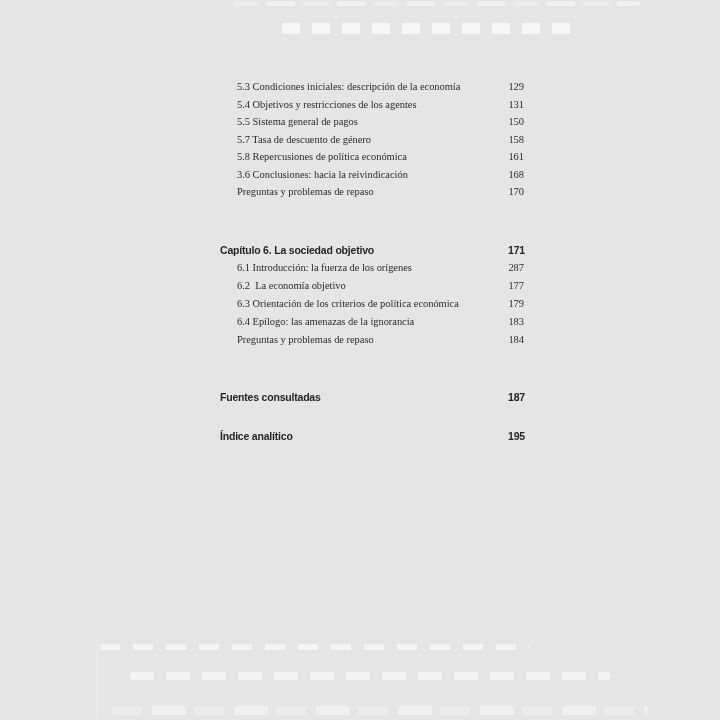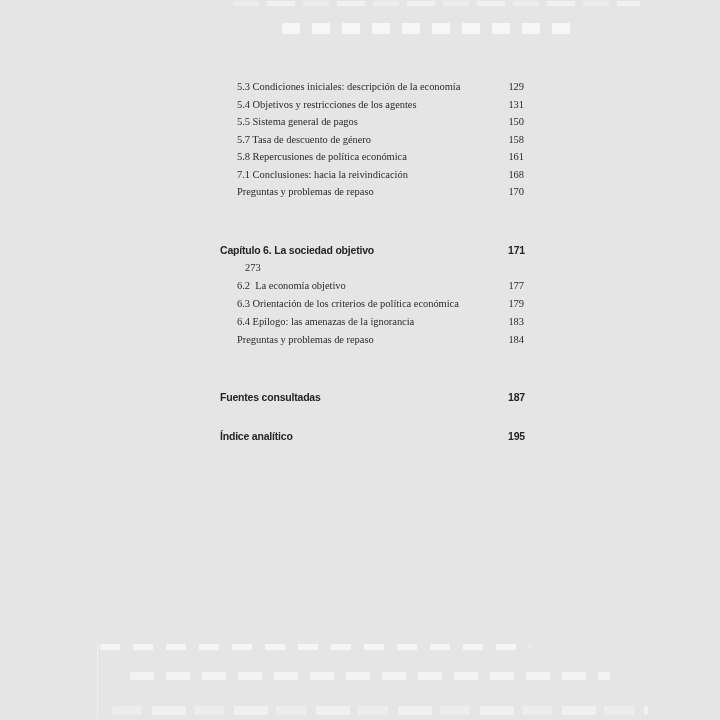--- a/index.html
+++ b/index.html
@@ -142,7 +142,7 @@
       <span class="pg">161</span>
     </div>
     <div class="toc-row">
-      <span class="lbl">7.1 Conclusiones: hacia la reivindicación</span>
+      <span class="lbl">3.6 Conclusiones: hacia la reivindicación</span>
       <span class="pg">168</span>
     </div>
     <div class="toc-row">

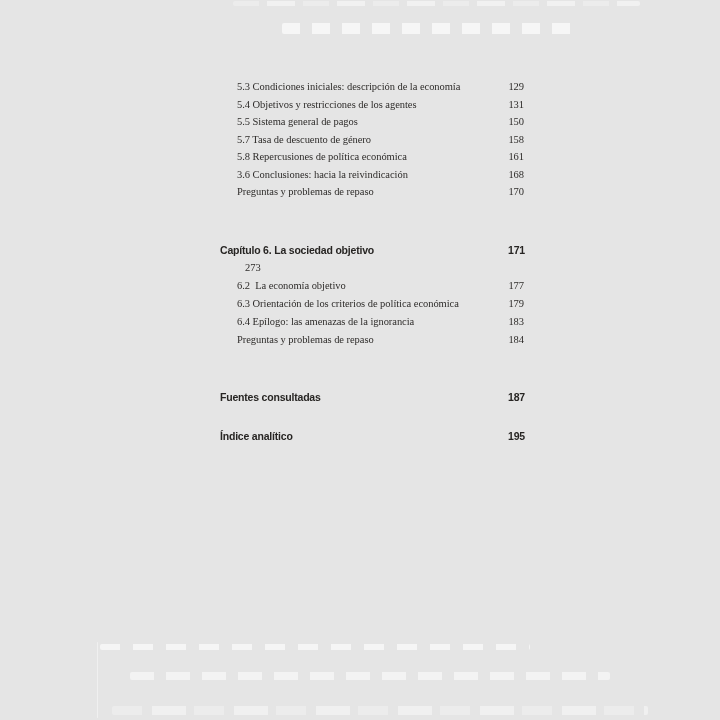--- a/index.html
+++ b/index.html
@@ -160,6 +160,7 @@
 
   <div class="toc-group group-sub group-sub-b" style="top:259px;">
     <div class="toc-row">
+      <span class="lbl">6.1 Introducción: la fuerza de los orígenes</span>
       <span class="pg">273</span>
     </div>
     <div class="toc-row">

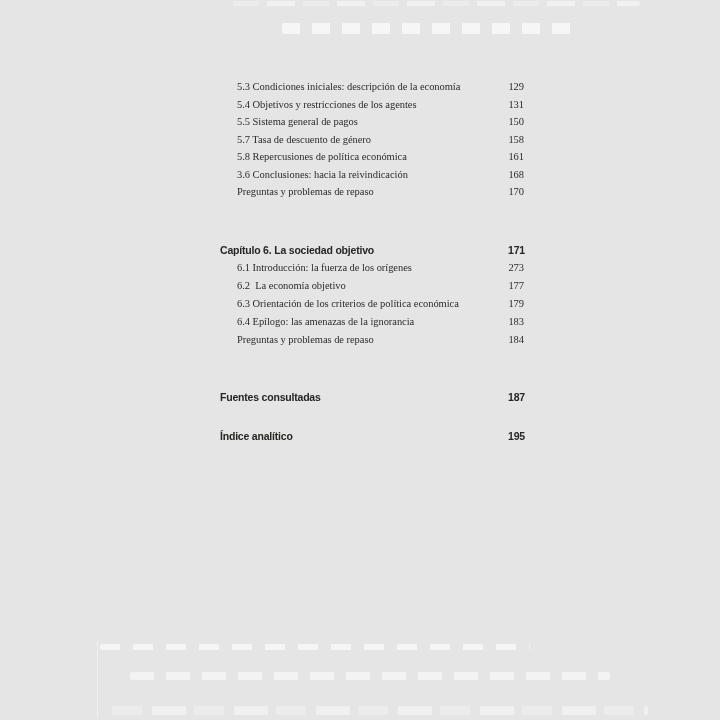--- a/index.html
+++ b/index.html
@@ -161,7 +161,7 @@
   <div class="toc-group group-sub group-sub-b" style="top:259px;">
     <div class="toc-row">
       <span class="lbl">6.1 Introducción: la fuerza de los orígenes</span>
-      <span class="pg">273</span>
+      <span class="pg">287</span>
     </div>
     <div class="toc-row">
       <span class="lbl">6.2  La economía objetivo</span>

